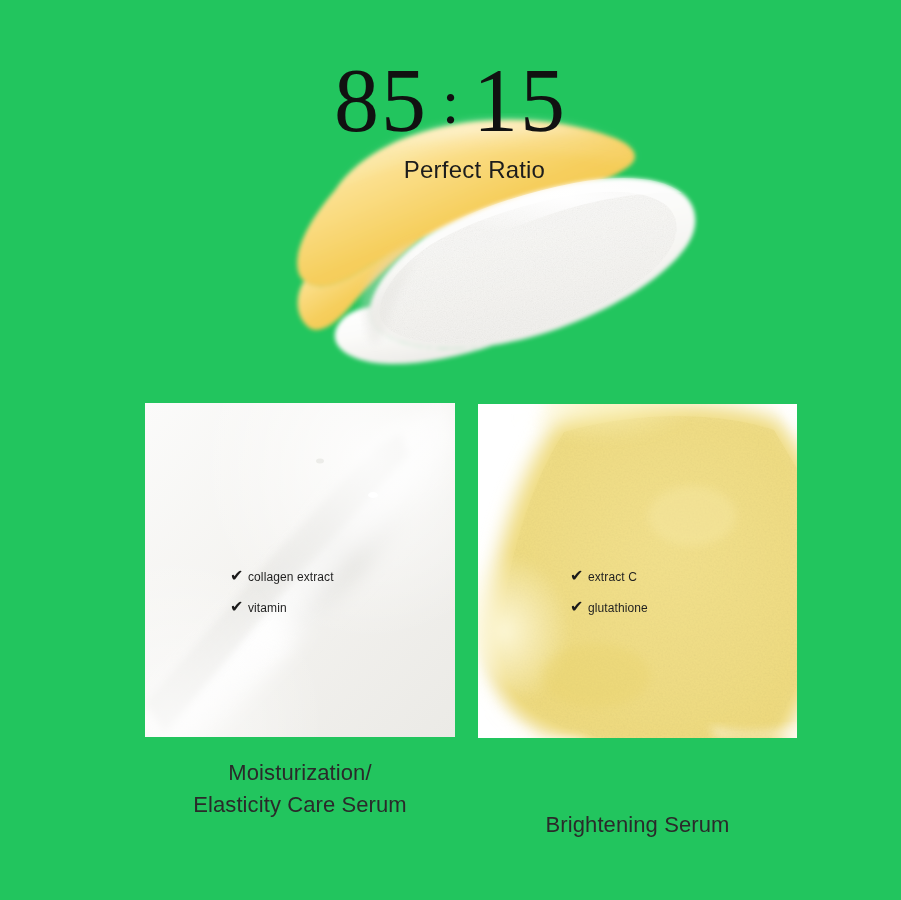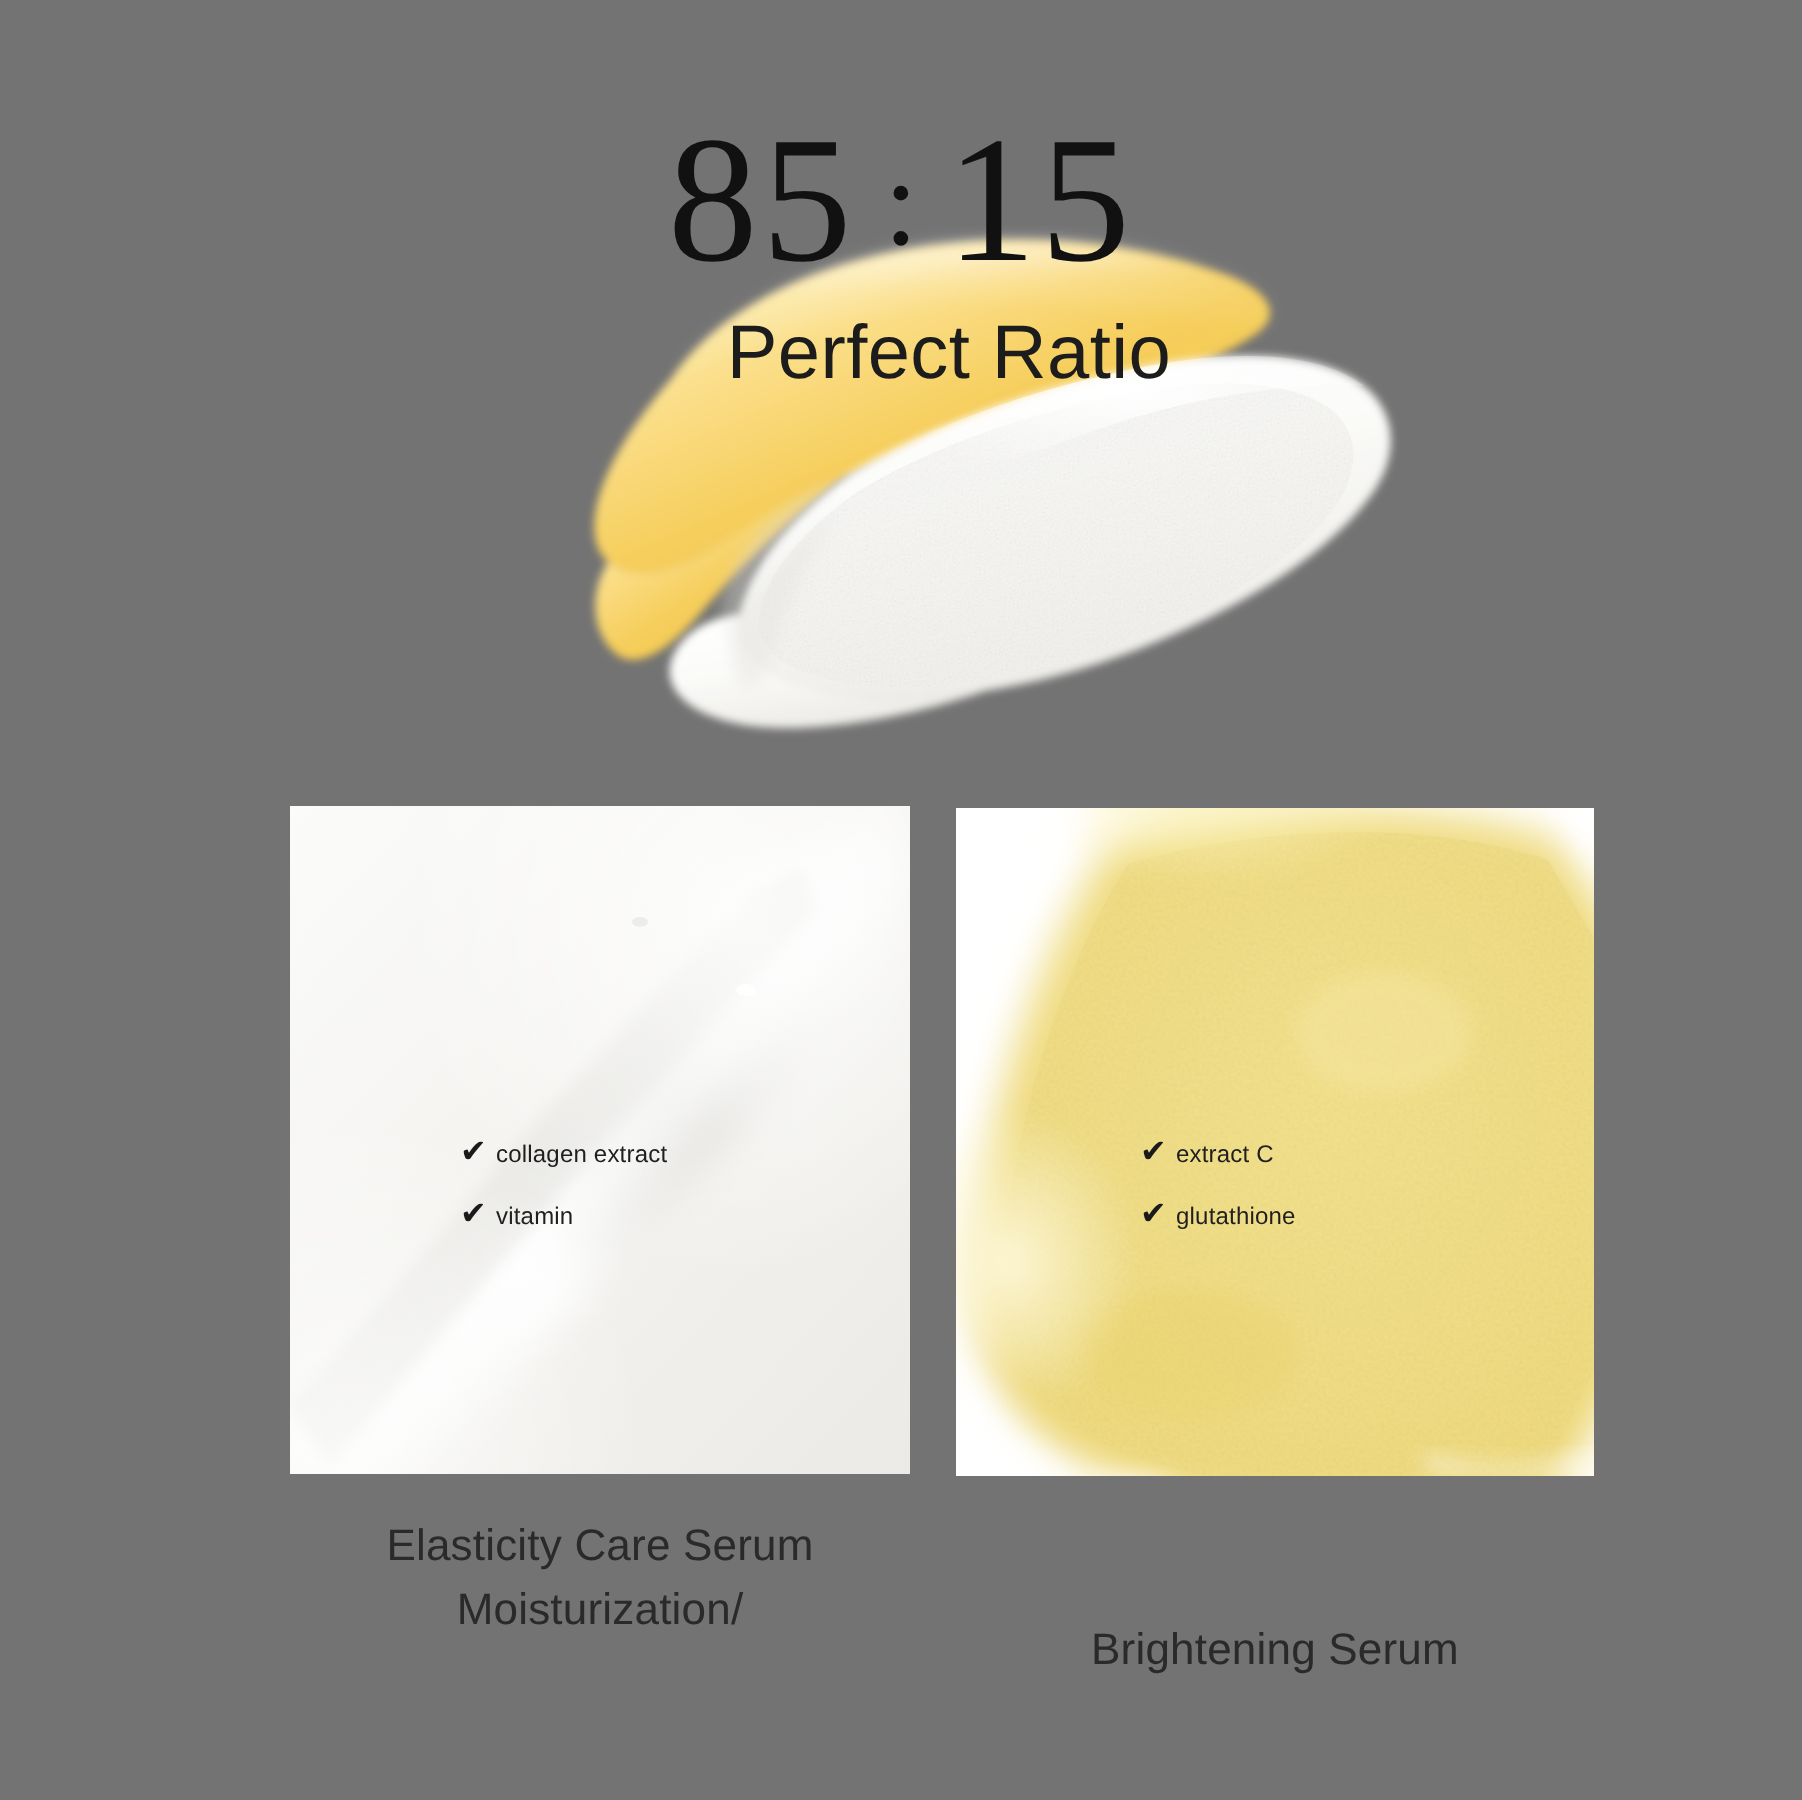--- a/index.html
+++ b/index.html
@@ -22,7 +22,7 @@
     top: 0;
     width: 901px;
     height: 900px;
-    background: #737373;
+    background: #22c55e;
   }
 
   

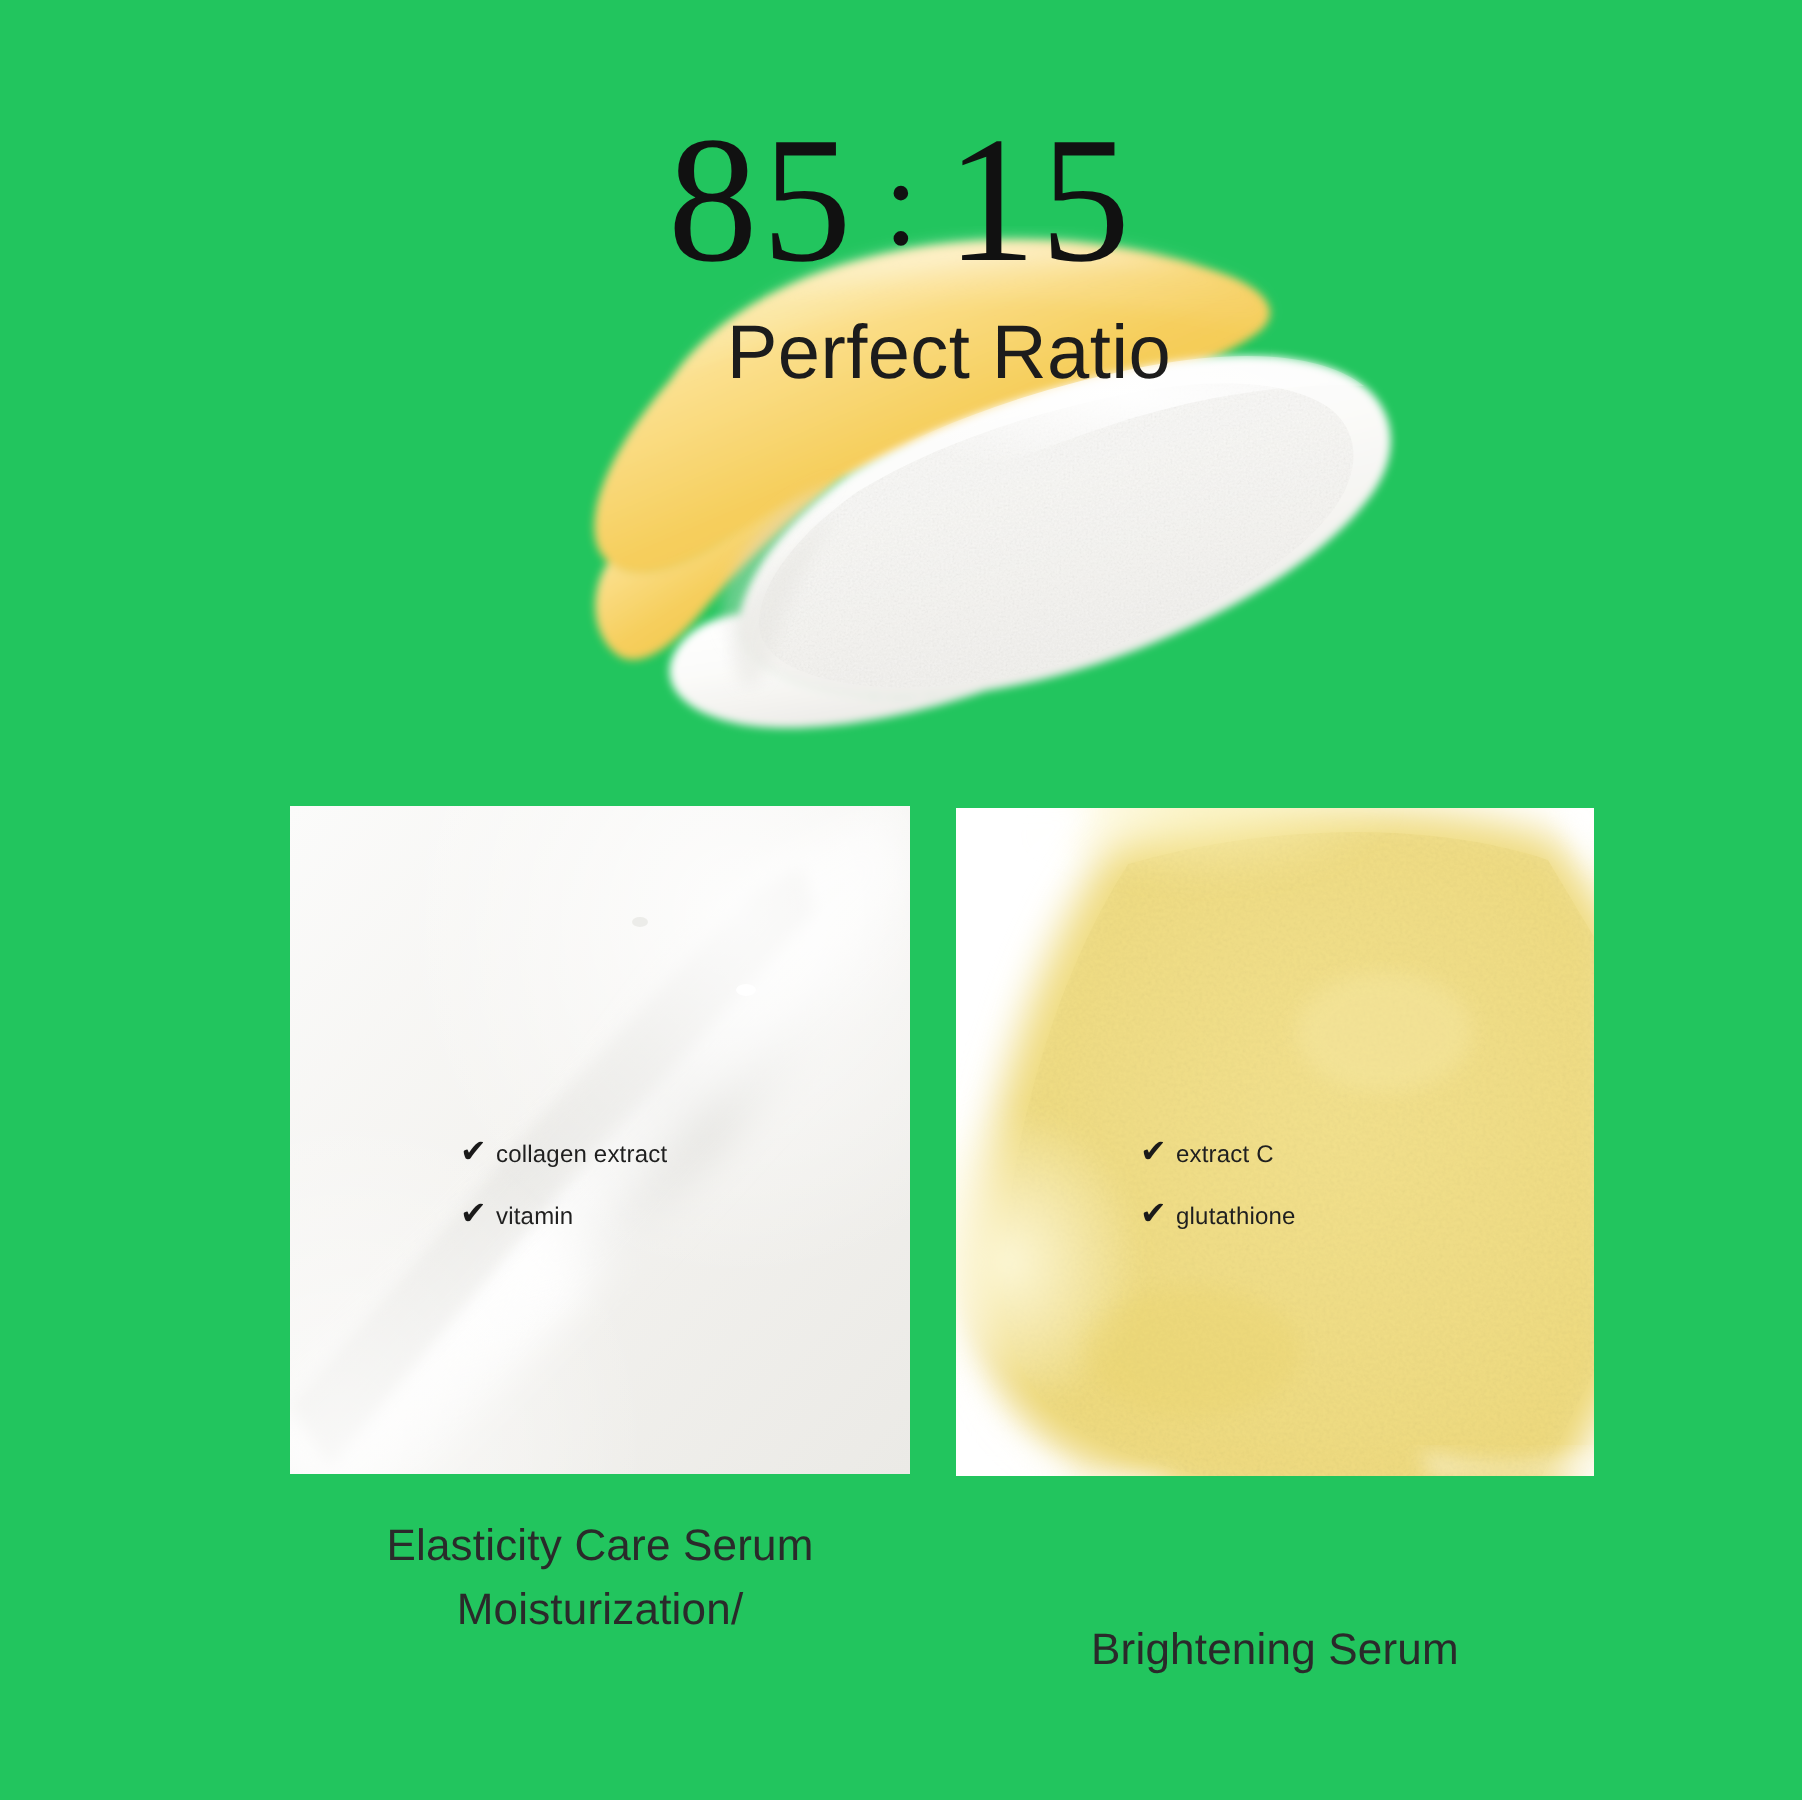--- a/index.html
+++ b/index.html
@@ -68,7 +68,7 @@
   .ratio-sub {
     margin-top: 10px;
     font-family: "Liberation Sans", sans-serif;
-    font-size: 38px;
+    font-size: 24px;
     font-weight: 300;
     color: #1c1c1c;
     letter-spacing: 0.2px;

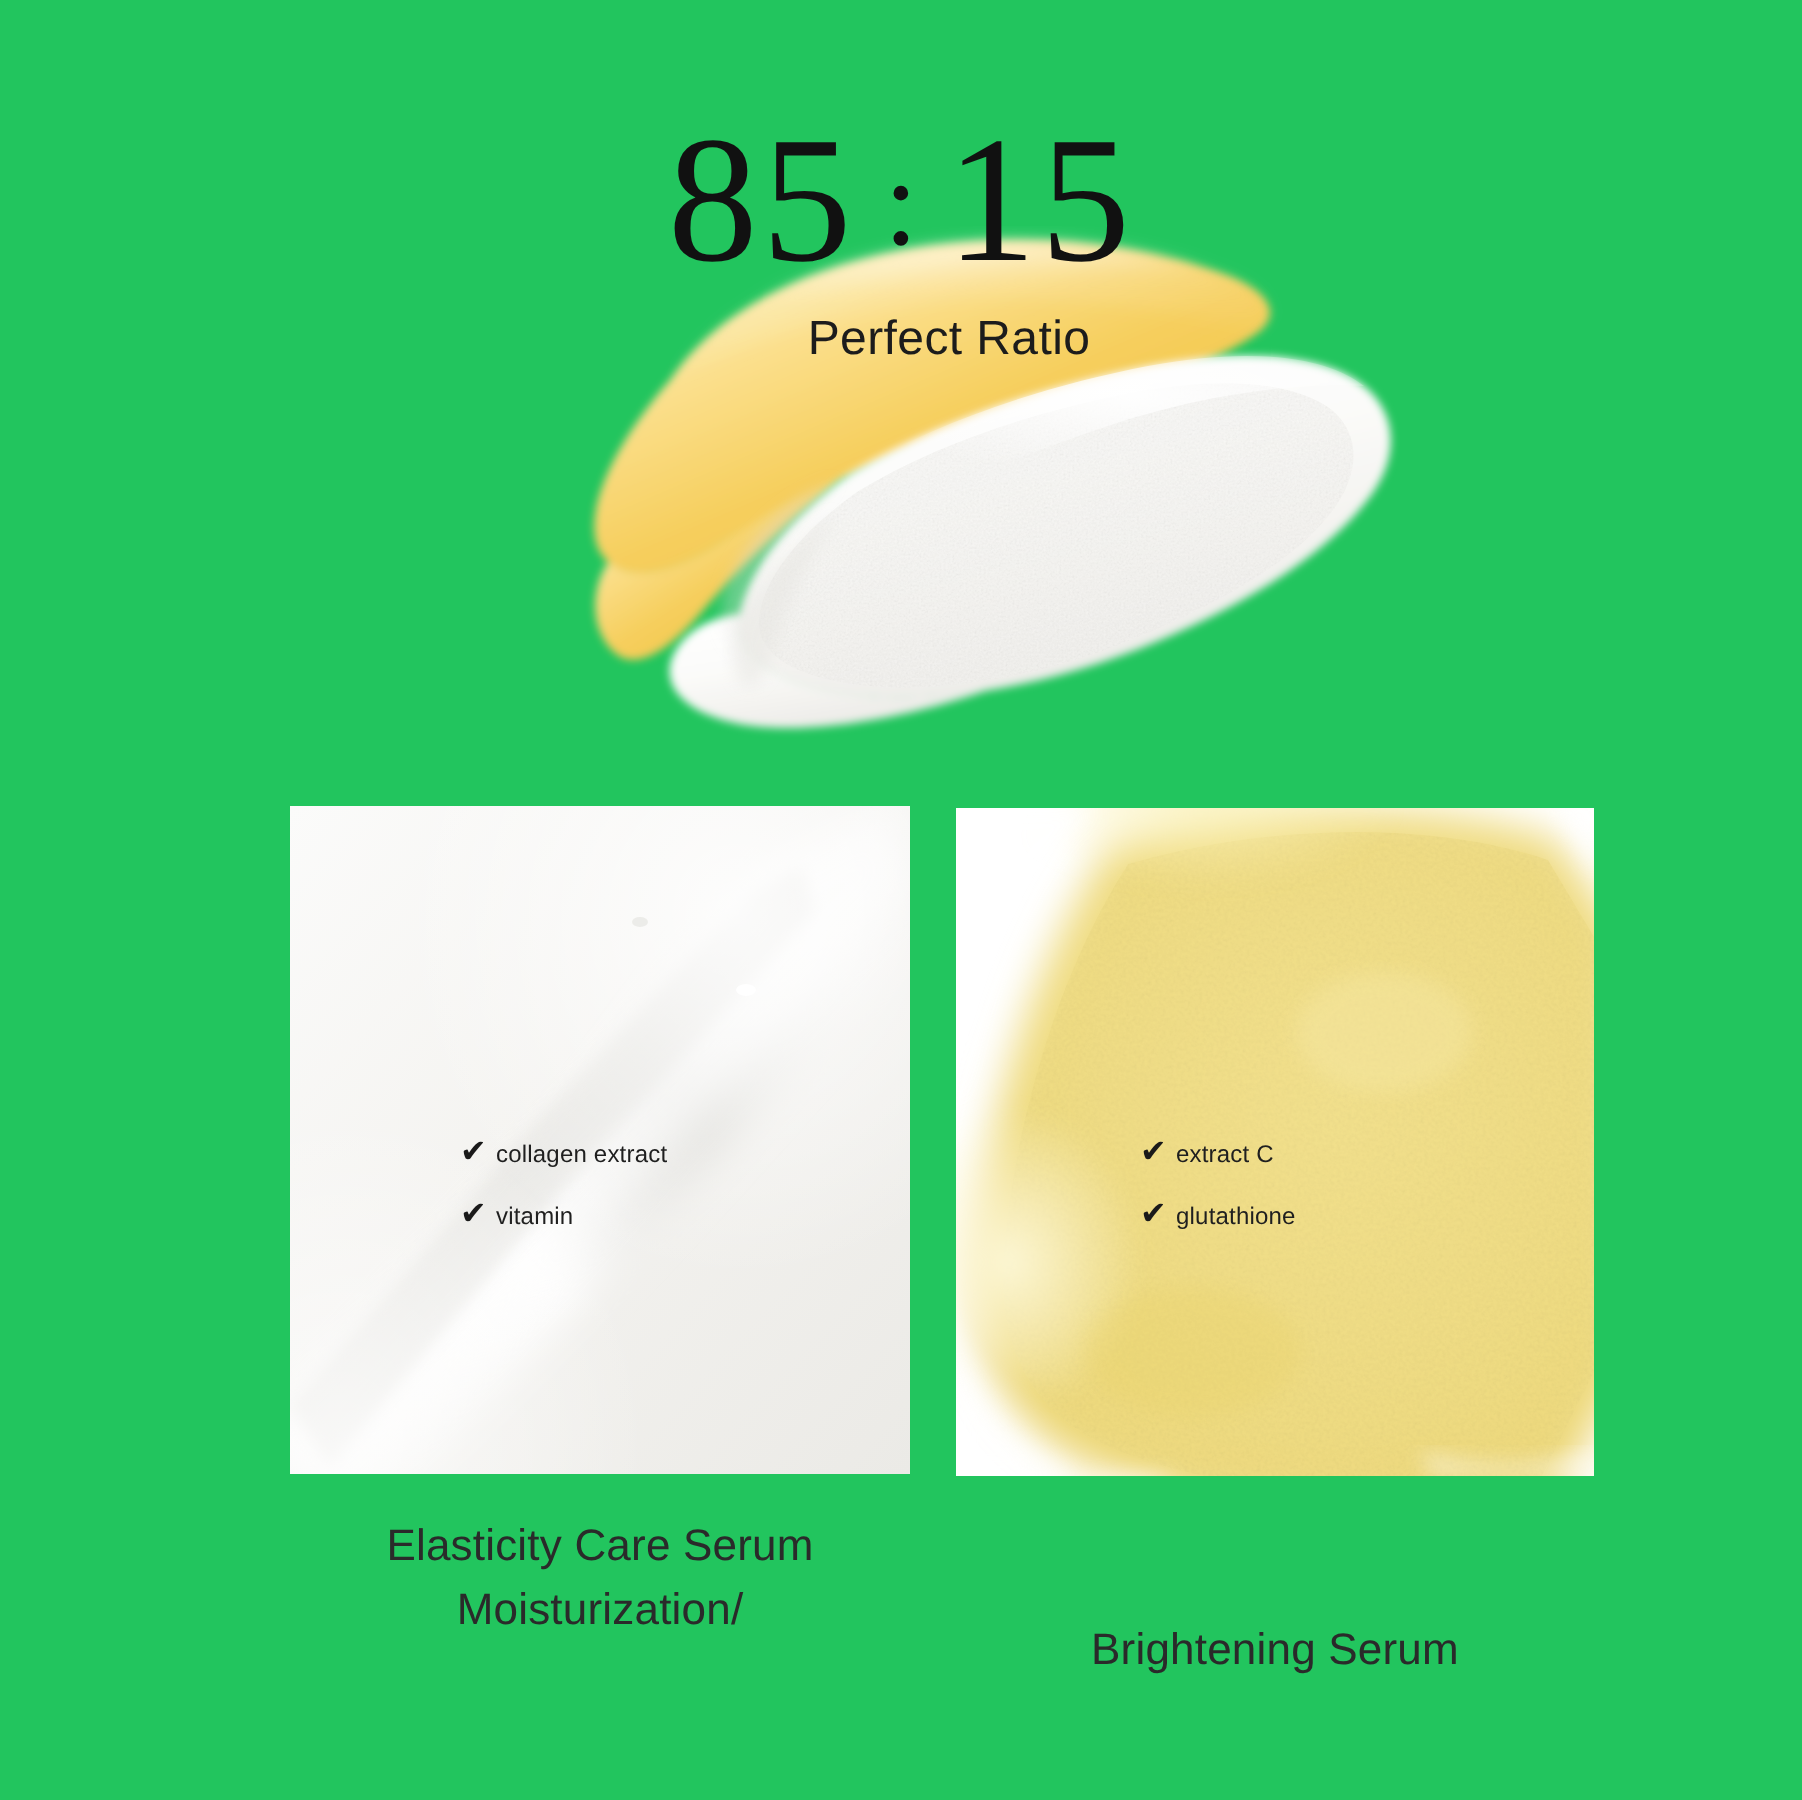--- a/index.html
+++ b/index.html
@@ -346,8 +346,8 @@
   </div>
 
   <div class="caption" id="caption-left">
+    <div>Moisturization/</div>
     <div>Elasticity Care Serum</div>
-    <div>Moisturization/</div>
   </div>
 
   <div class="caption" id="caption-right">

